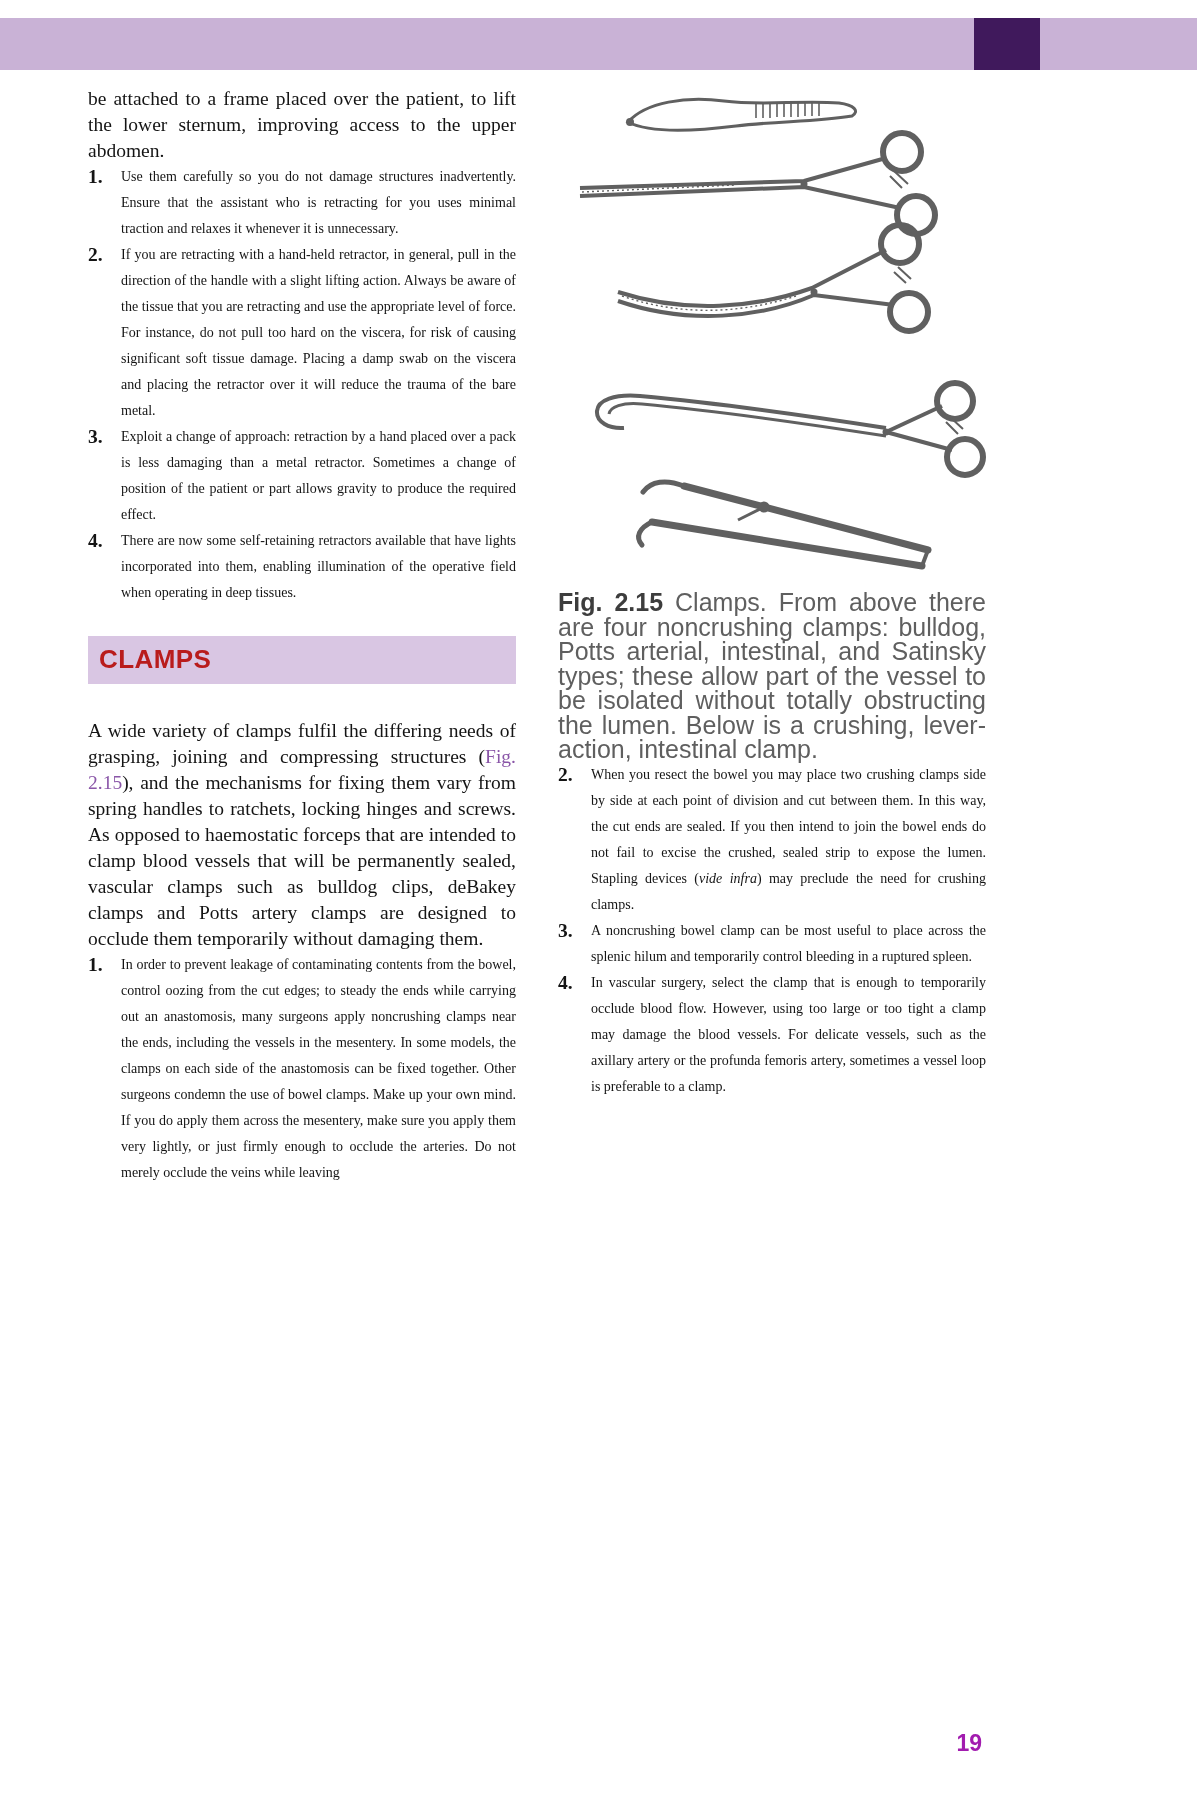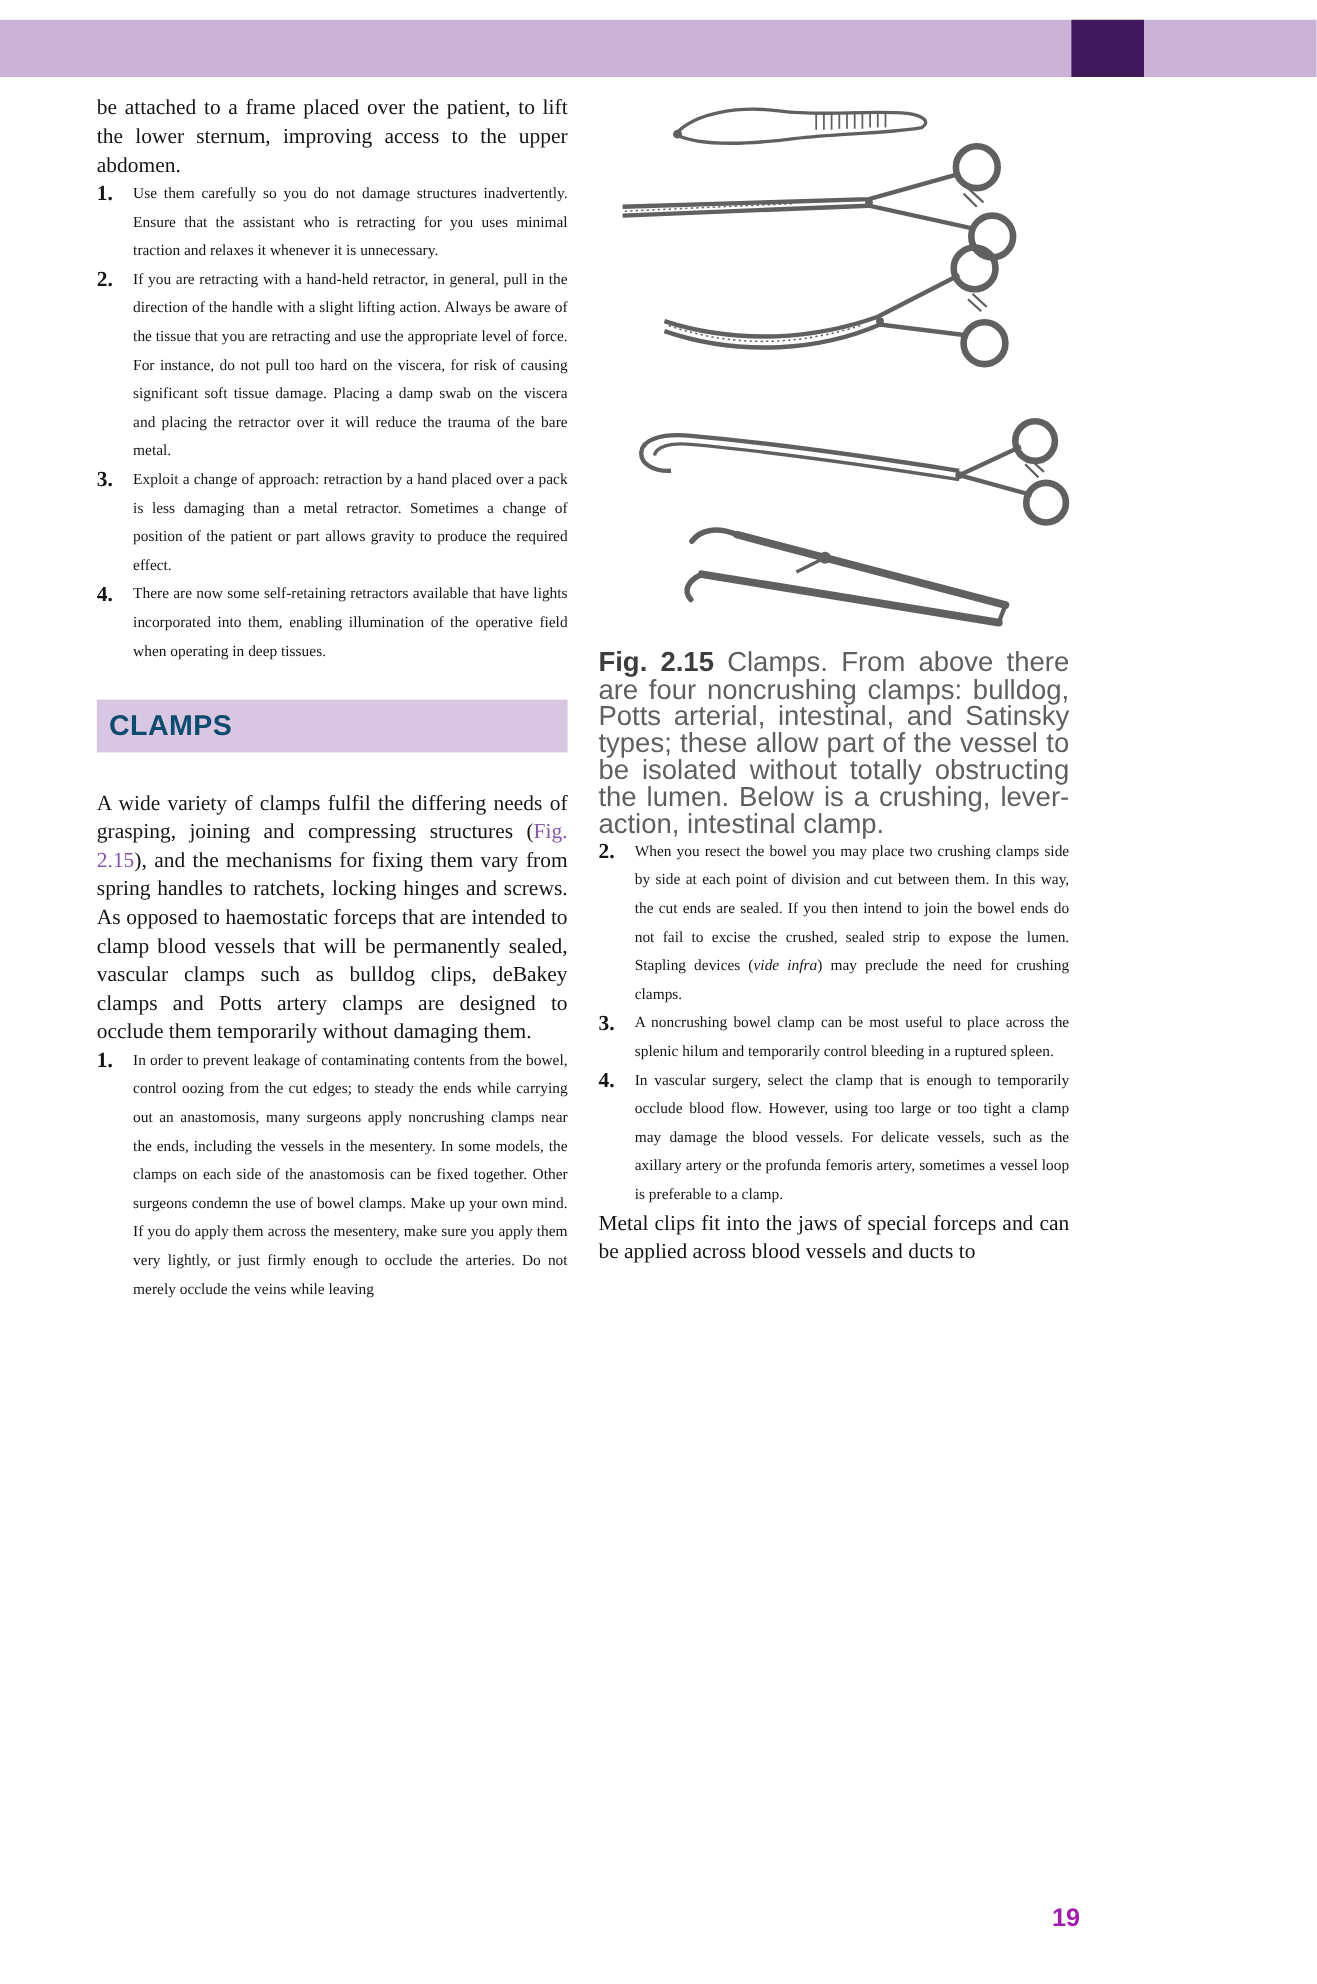--- a/index.html
+++ b/index.html
@@ -26,7 +26,7 @@
   .content {
     position:absolute; top:86px; left:88px;
     width:900px;
-    display:flex; gap:28px;
+    display:flex; gap:42px;
   }
   .col { width:428px; flex:none; }
 

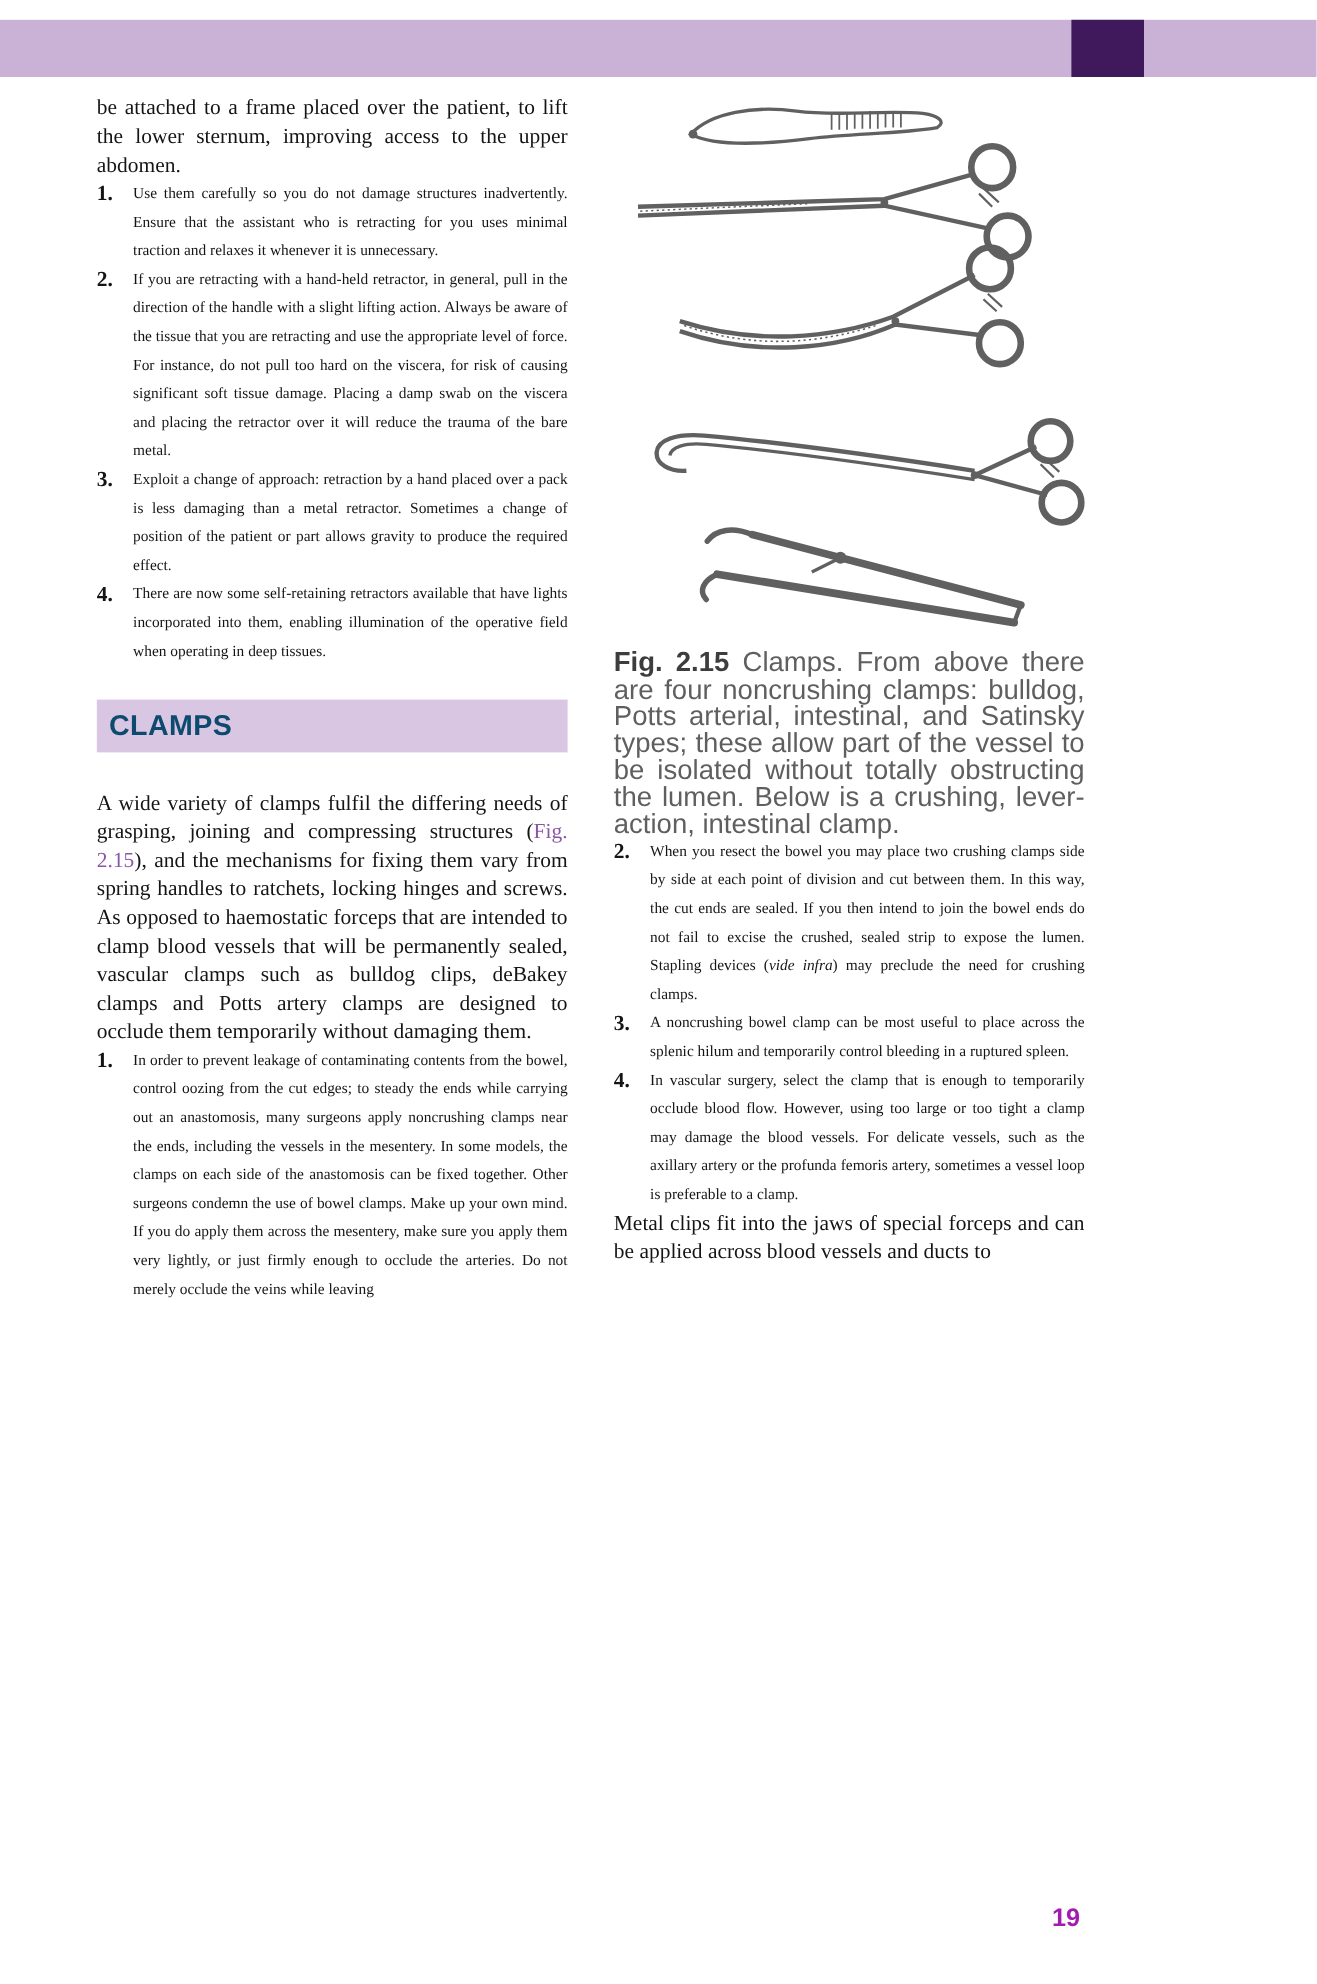--- a/index.html
+++ b/index.html
@@ -53,7 +53,7 @@
     font-family:"Liberation Sans", sans-serif;
     font-weight:700; font-size:26px;
     letter-spacing:0.4px;
-    color:#0c4a6e;
+    color:#b91c1c;
     padding:8px 10px 9px 11px;
   }
   .section-bar.haemo { margin-top:32px; margin-bottom:38px; }

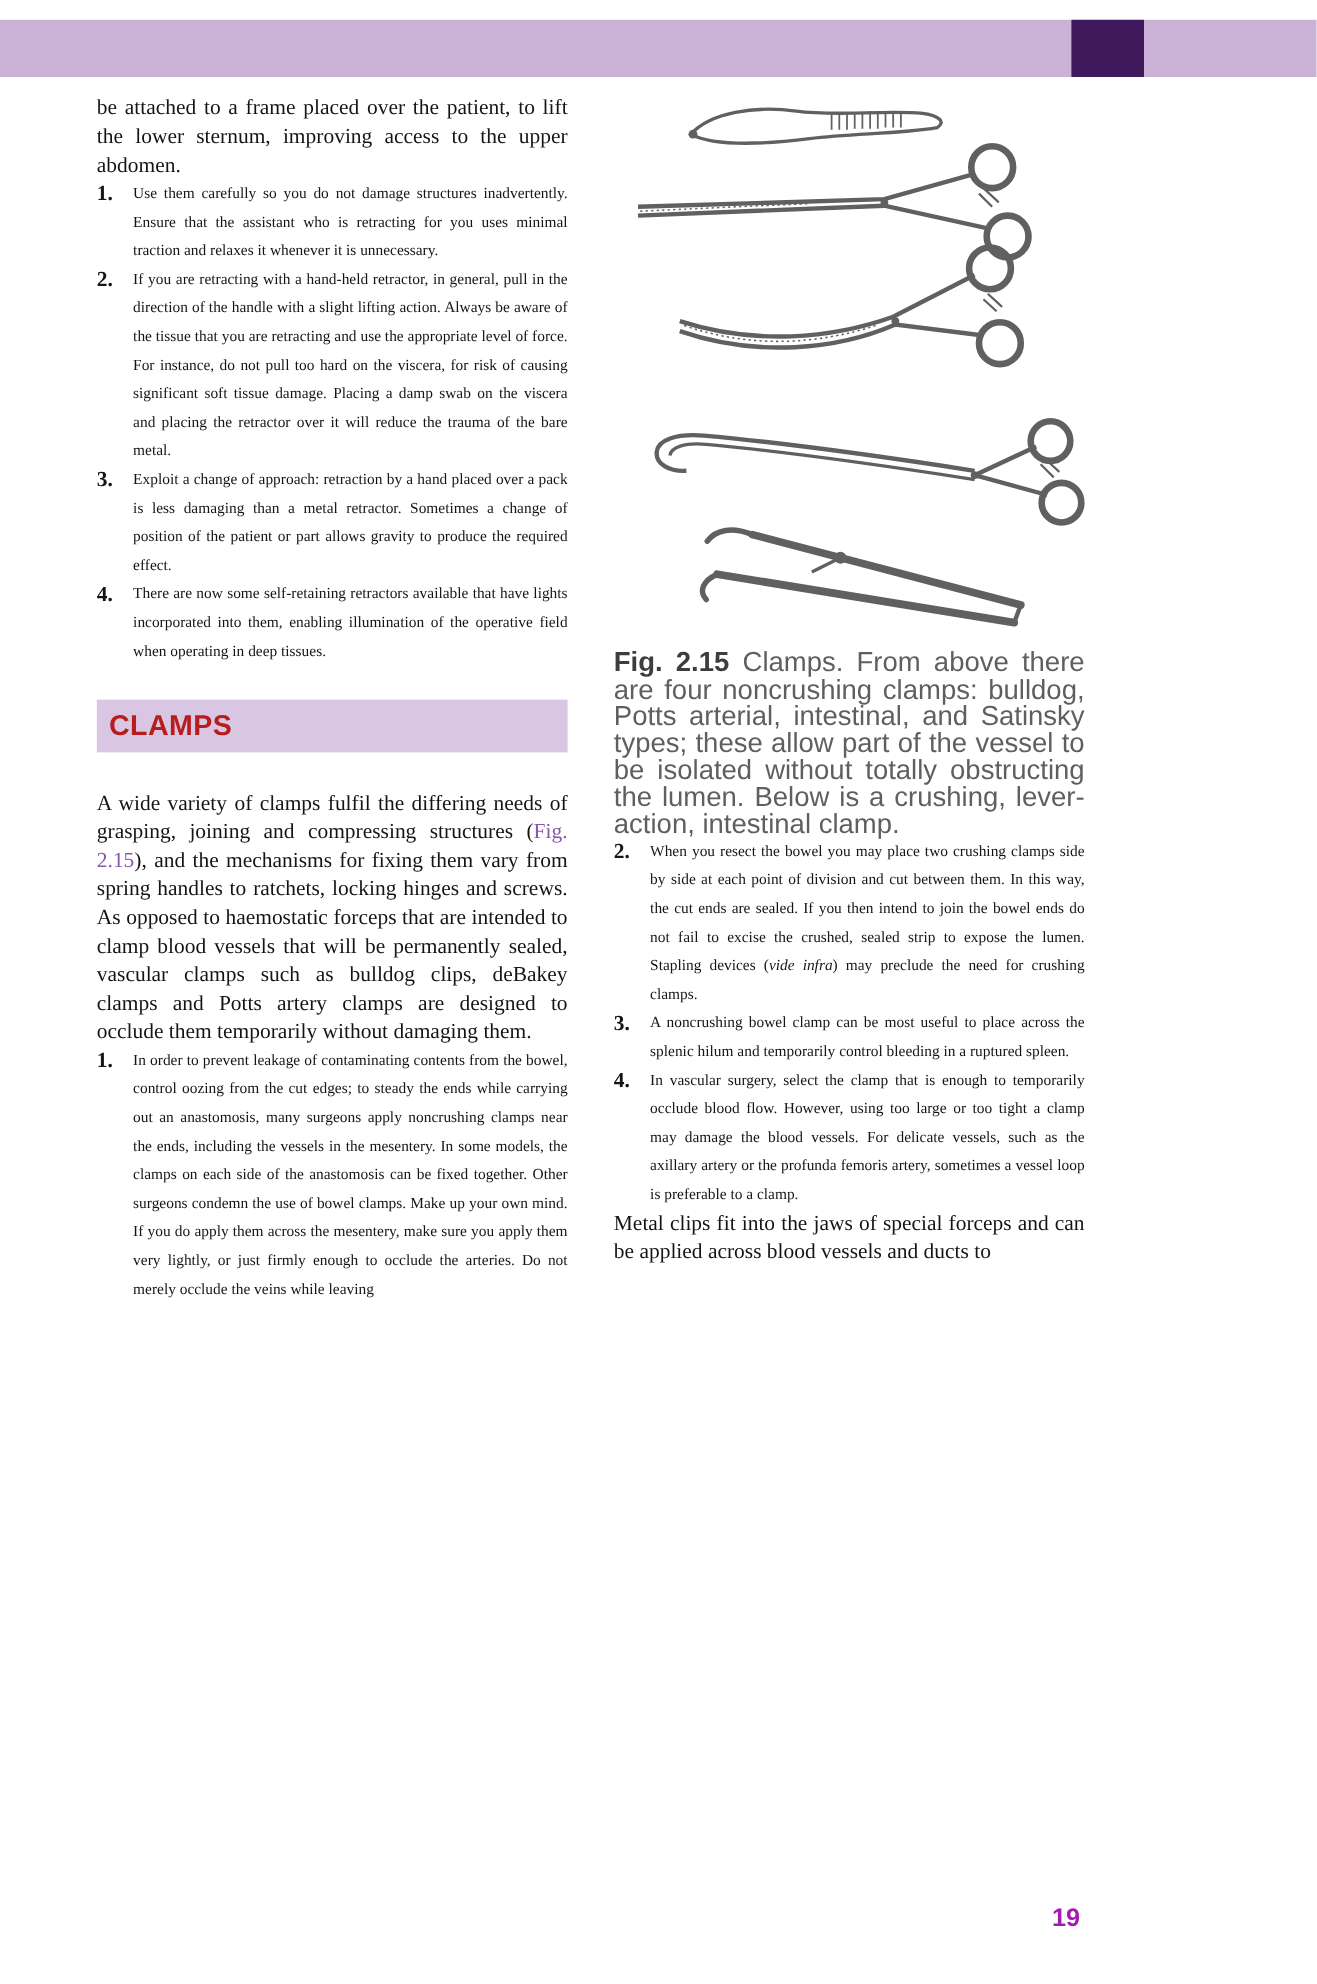--- a/index.html
+++ b/index.html
@@ -204,7 +204,6 @@
     </div>
 
 
-    <p class="body-para">Metal clips fit into the jaws of special forceps and can be applied across blood vessels and ducts to</p>
   </div>
 </div>
 

